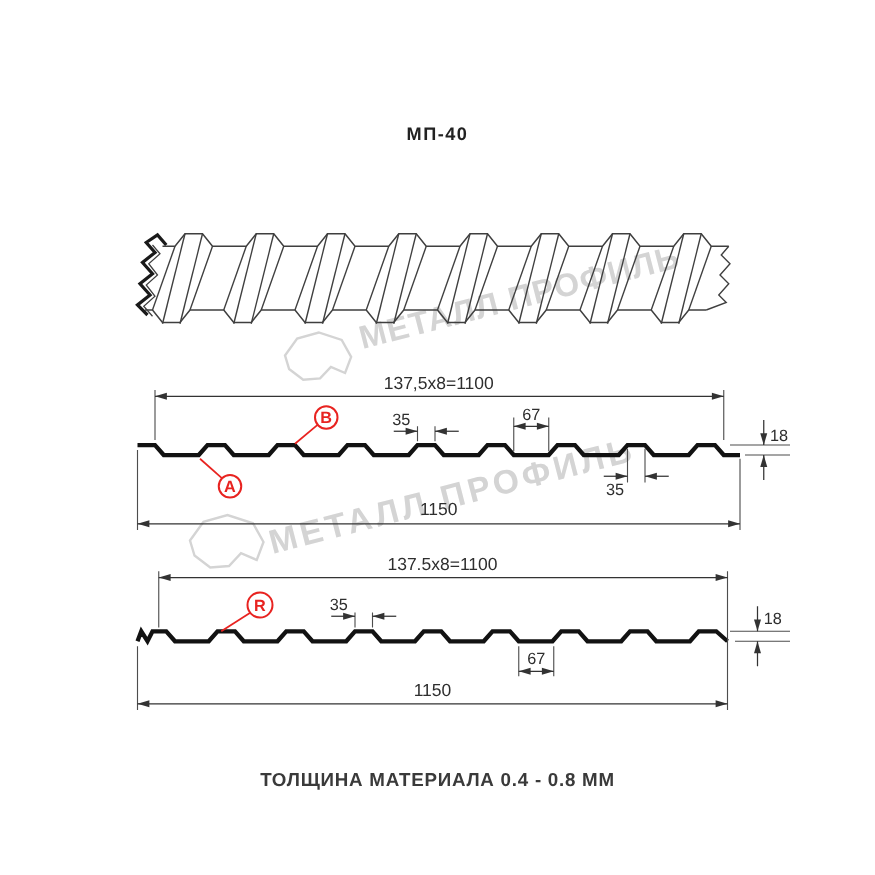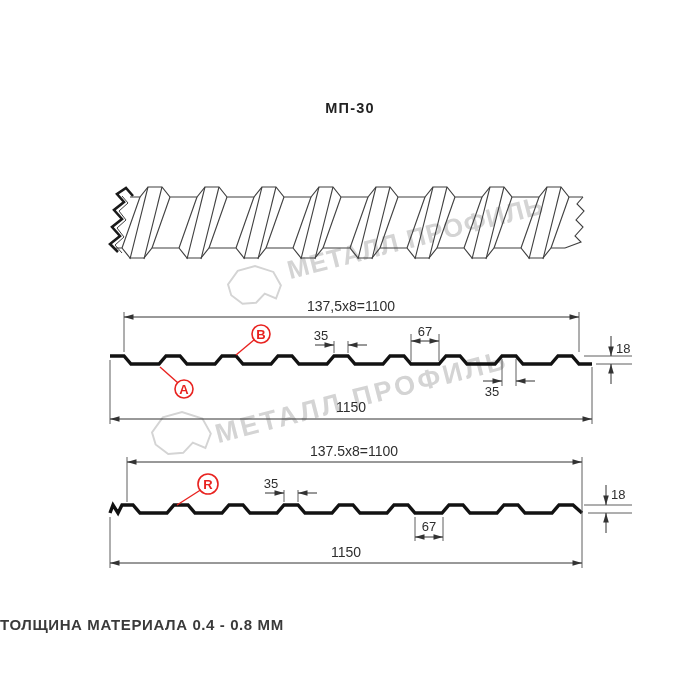--- a/index.html
+++ b/index.html
@@ -27,7 +27,7 @@
 
 <div class="canvas">
 
-  <div class="subtitle">МП-30</div>
+  <div class="subtitle">МП-40</div>
 
   <div class="wm wm1">МЕТАЛЛ ПРОФИЛЬ</div>
   <div class="wm wm2">МЕТАЛЛ ПРОФИЛЬ</div>

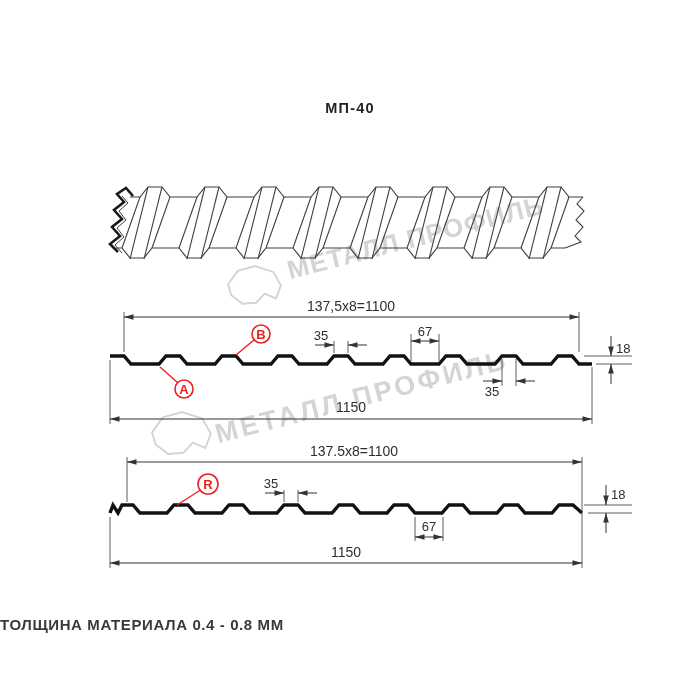--- a/index.html
+++ b/index.html
@@ -9,7 +9,7 @@
          font-size:31px;font-weight:800;letter-spacing:1.5px;color:#1b1b1b;}
   .subtitle{position:absolute;left:0;right:0;top:100px;text-align:center;
          font-size:14.5px;font-weight:600;letter-spacing:1.2px;color:#222;}
-  .footer{position:absolute;left:0;right:0;top:616px;
+  .footer{position:absolute;left:0;right:0;top:616px;text-align:center;
          font-size:15px;font-weight:600;letter-spacing:.6px;color:#3a3a3a;}
   .wm{position:absolute;color:#d4d4d4;font-weight:bold;white-space:nowrap;
       transform-origin:0 0;z-index:1;}

